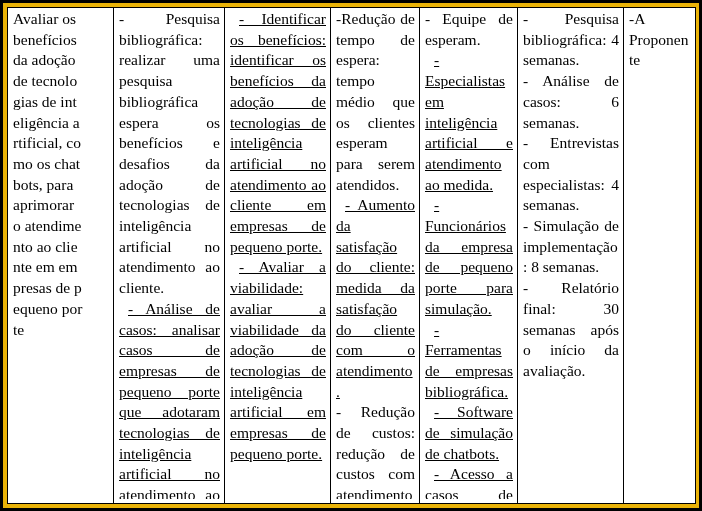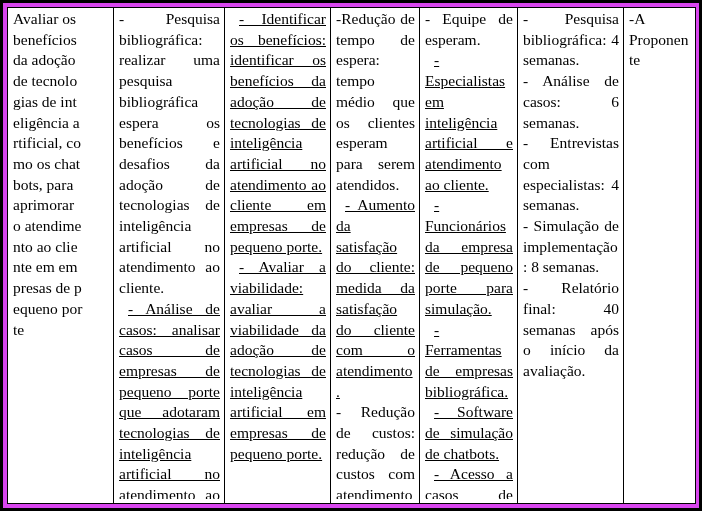--- a/index.html
+++ b/index.html
@@ -20,7 +20,7 @@
     height: 511px;
     border: 3px solid #000000;
     padding: 4px;
-    background: #d946ef;
+    background: #eab308;
   }
   table.doc-table {
     border-collapse: collapse;

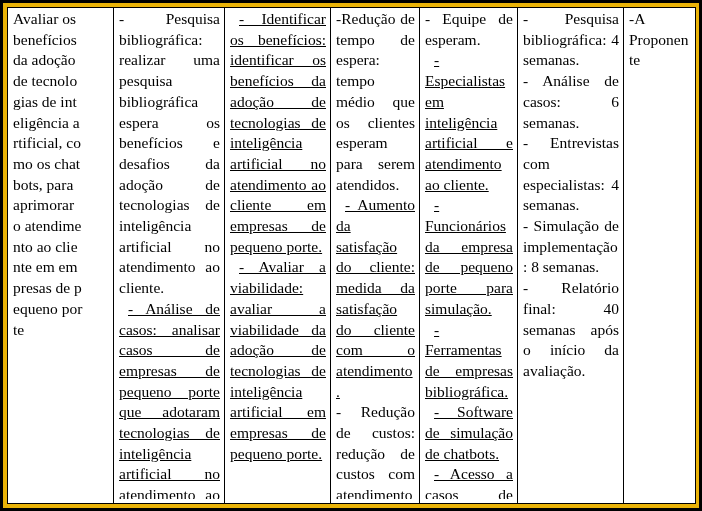--- a/index.html
+++ b/index.html
@@ -105,7 +105,7 @@
         <td>
           <div class="cell-inner">
               <p lang="pt-BR">- Equipe de esperam.</p>
-              <p class="indent" lang="pt-BR">- Especialistas em inteligência artificial e atendimento ao cliente.</p>
+              <p class="indent" lang="pt-BR">- Especialistas em inteligência artificial e atendimento ao medida.</p>
               <p class="indent" lang="pt-BR">- Funcionários da empresa de pequeno porte para simulação.</p>
               <p class="indent" lang="pt-BR">- Ferramentas de empresas bibliográfica.</p>
               <p class="indent" lang="pt-BR">- Software de simulação de chatbots.</p>

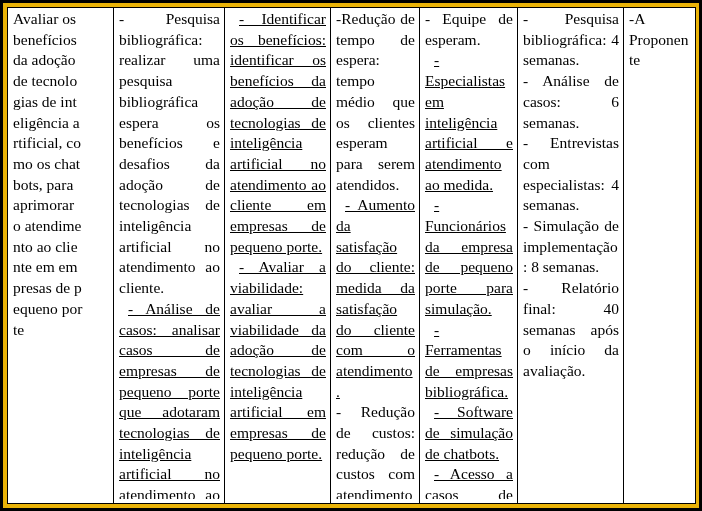--- a/index.html
+++ b/index.html
@@ -118,7 +118,7 @@
               <p lang="pt-BR">- Análise de casos: 6 semanas.</p>
               <p lang="pt-BR">- Entrevistas com especialistas: 4 semanas.</p>
               <p lang="pt-BR">- Simulação de implementação: 8 semanas.</p>
-              <p lang="pt-BR">- Relatório final: 40 semanas após o início da avaliação.</p>
+              <p lang="pt-BR">- Relatório final: 30 semanas após o início da avaliação.</p>
             </div>
         </td>
         <td>

